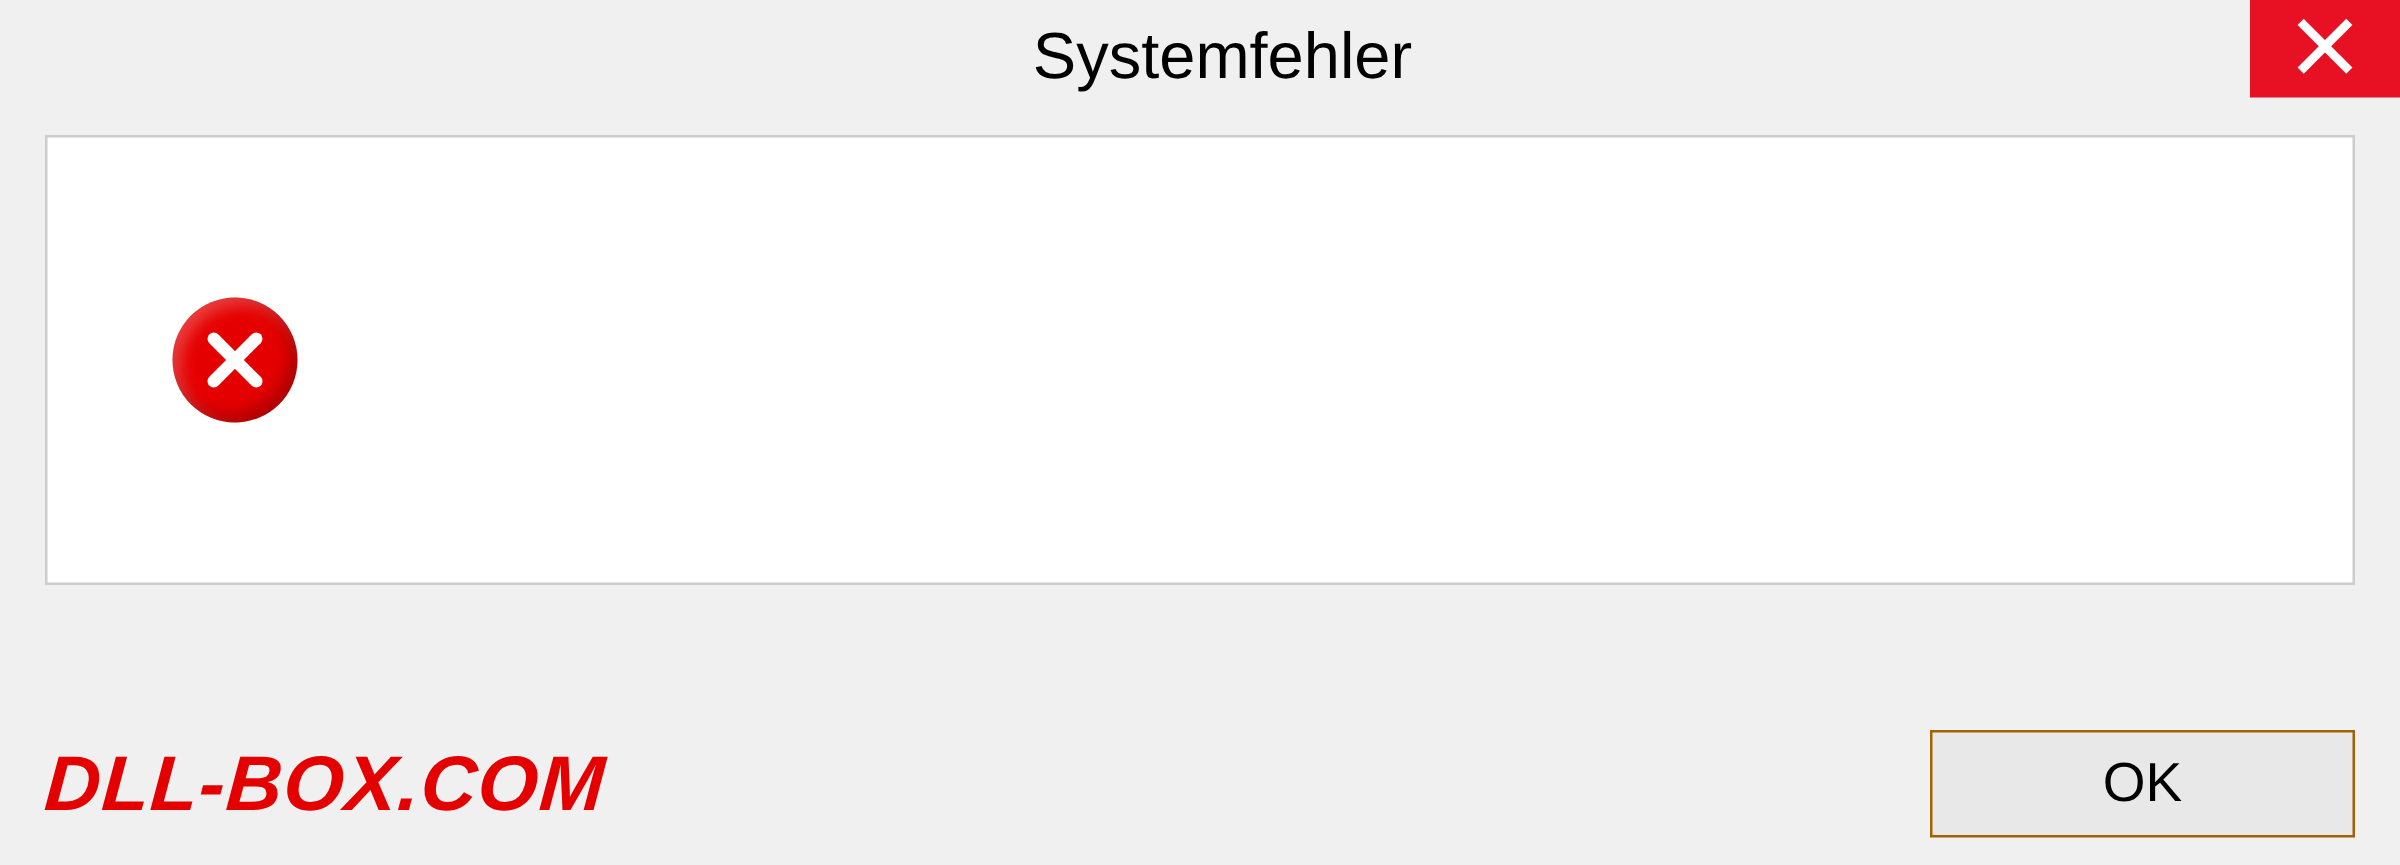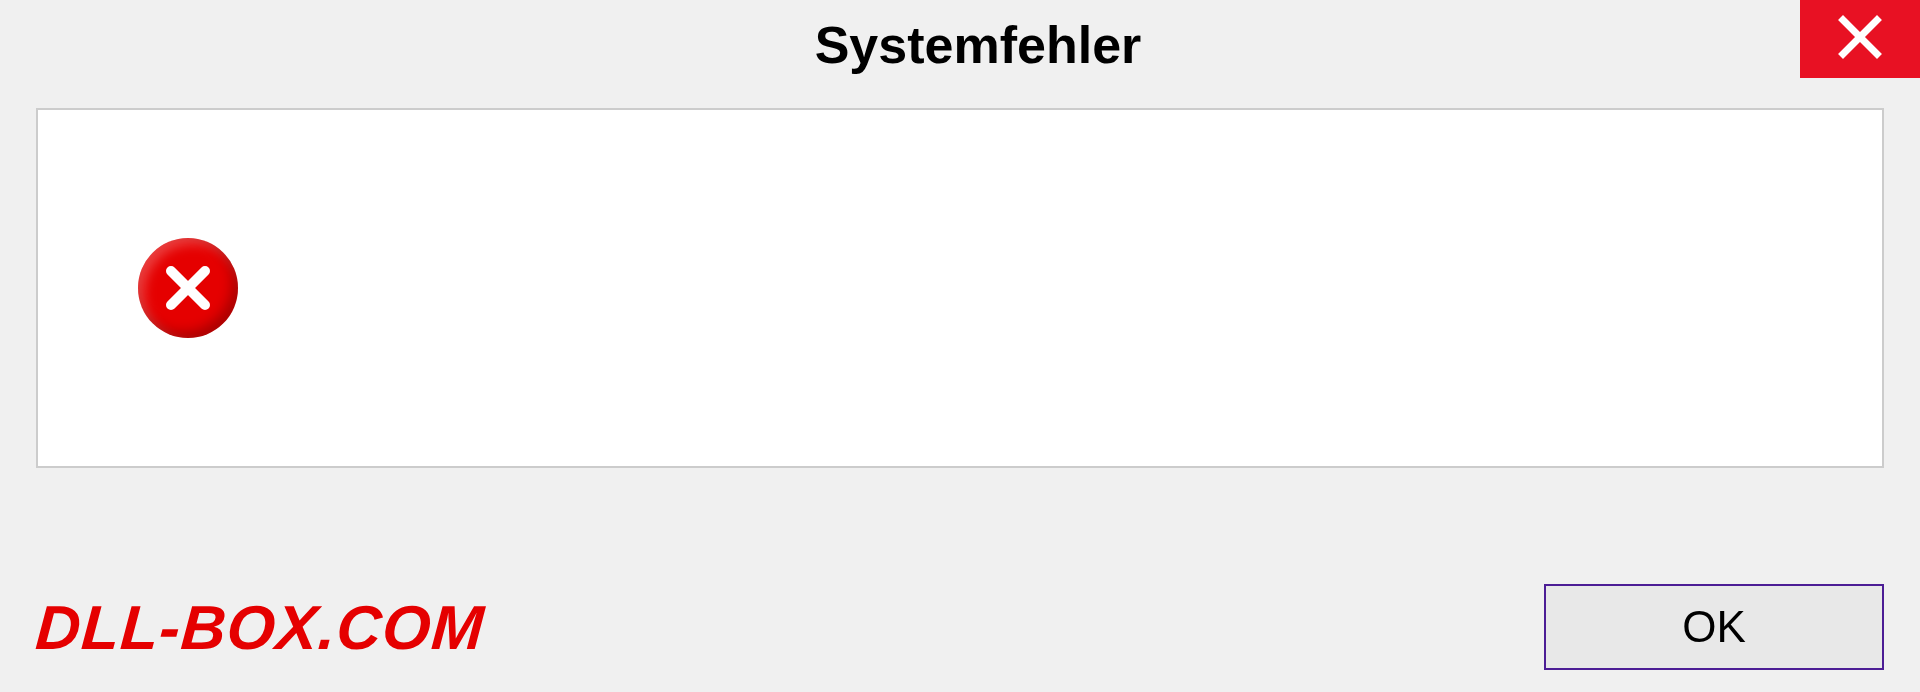--- a/index.html
+++ b/index.html
@@ -25,7 +25,7 @@
     }
     .title {
       font-size: 52px;
-      font-weight: 700;
+      font-weight: 400;
       color: #000;
       margin-left: 36px;
     }

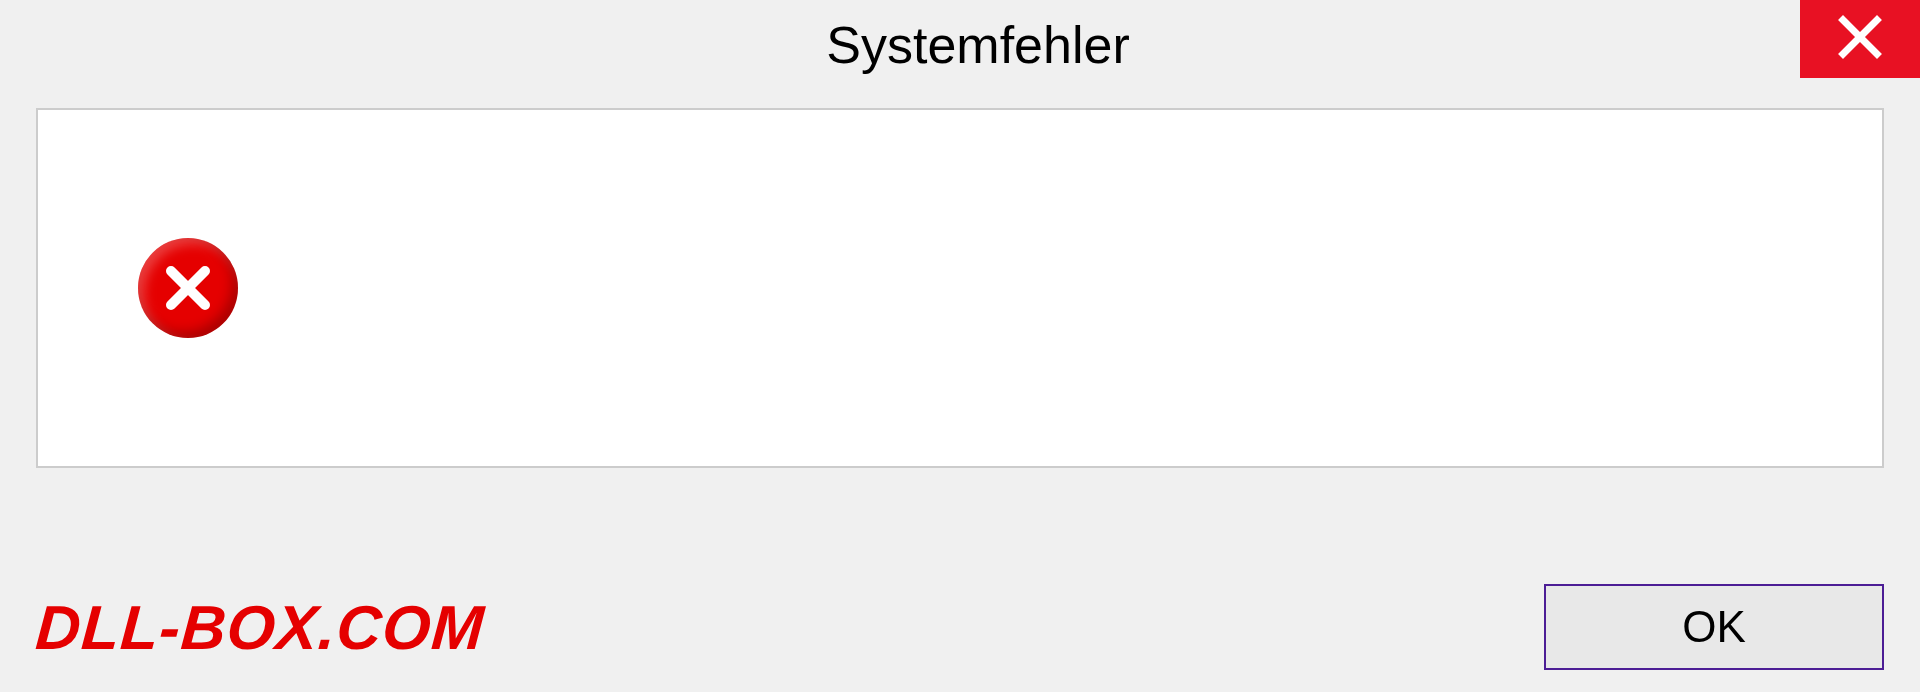--- a/index.html
+++ b/index.html
@@ -100,7 +100,7 @@
       width: 340px;
       height: 86px;
       background: #e8e8e8;
-      border: 2px solid #4c1d95;
+      border: 2px solid #a16207;
       font-size: 44px;
       font-family: inherit;
       color: #000;

